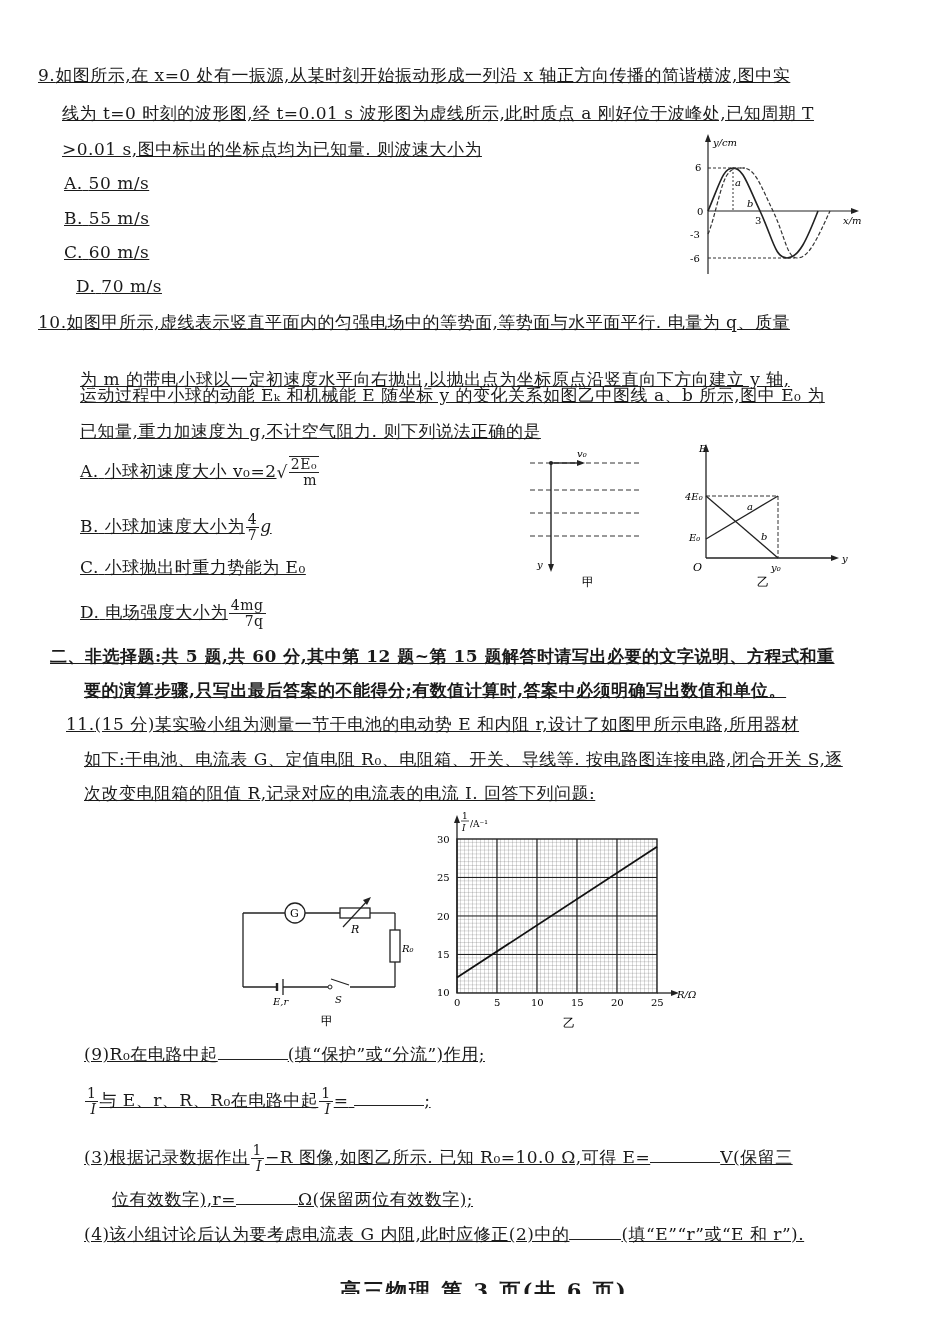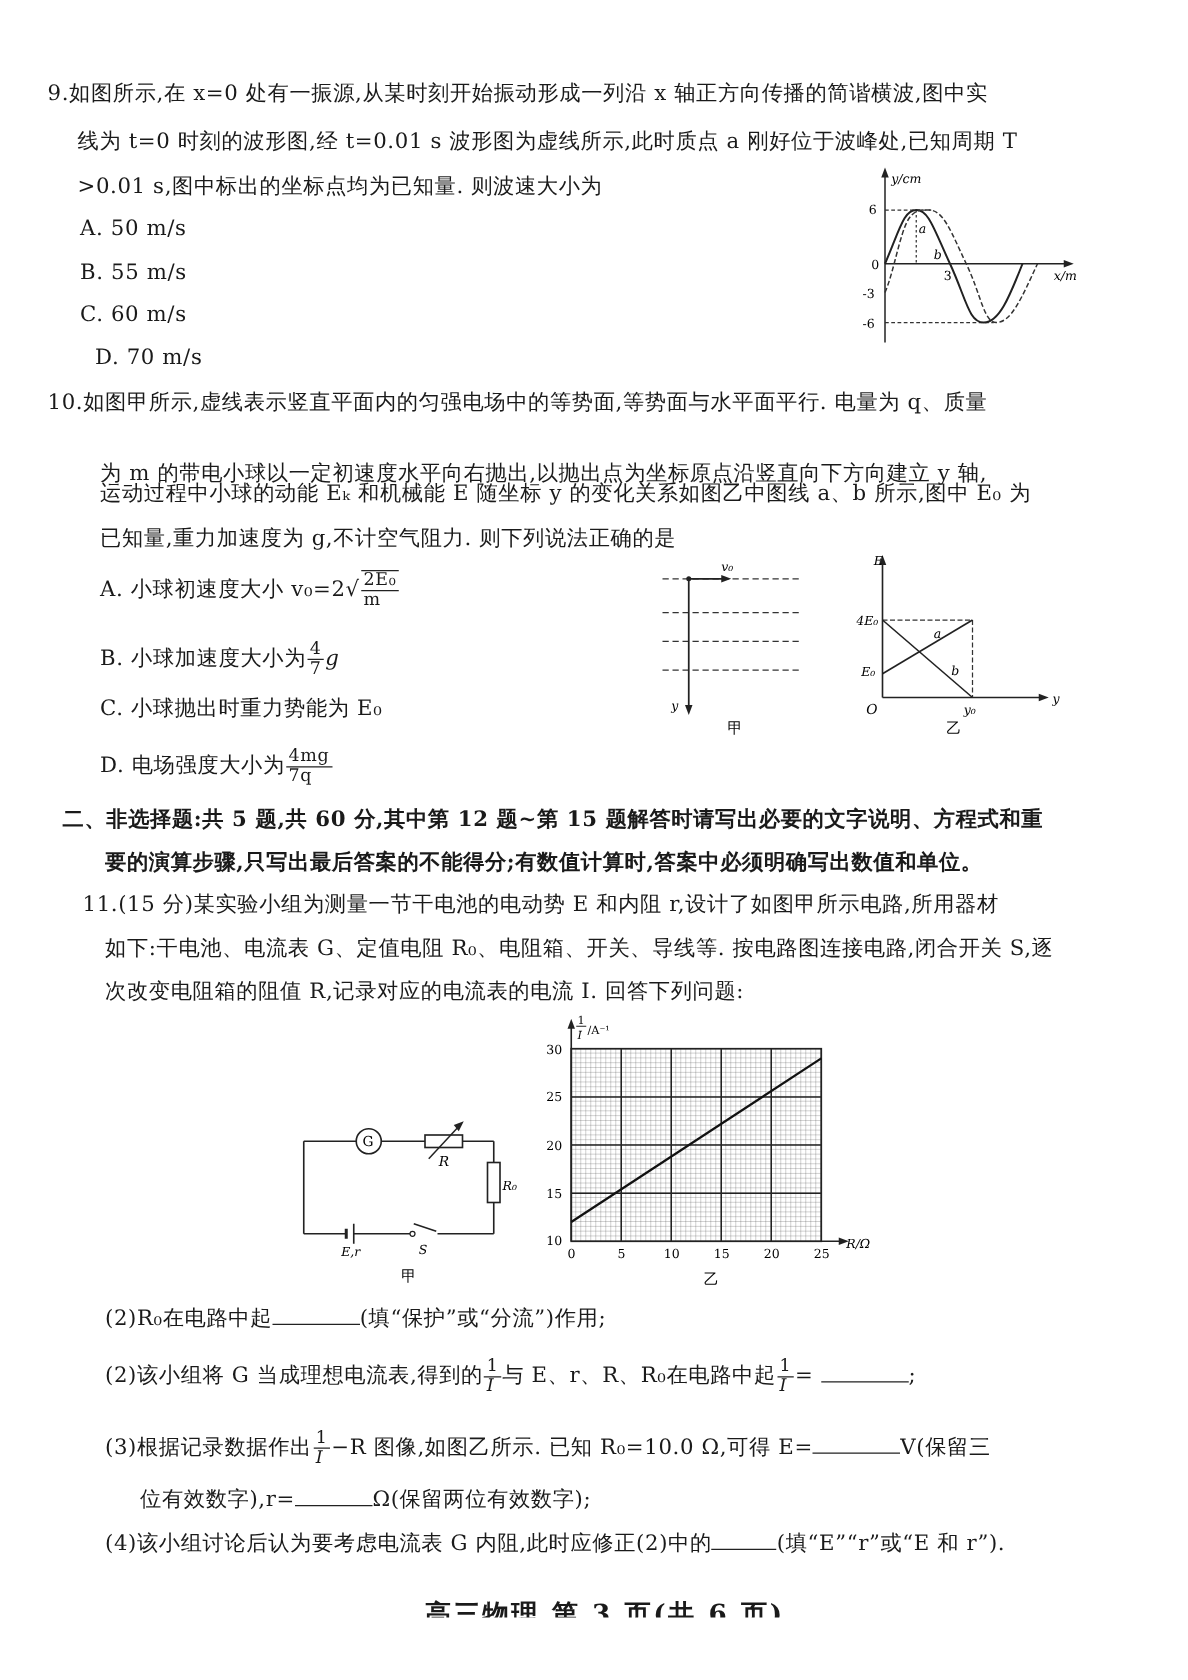--- a/index.html
+++ b/index.html
@@ -8,7 +8,7 @@
     font-family: "DejaVu Serif", "Liberation Serif", serif;
     color: #1a1a1a; font-size: 17px;
   }
-  .line { position: absolute; white-space: nowrap; line-height: 22px; letter-spacing: 0.5px; }
+  .line { position: absolute; white-space: nowrap; line-height: 22px; letter-spacing: 0.5px; text-decoration: underline; }
   .bold { font-weight: bold; }
   i.v { font-style: italic; }
   .blank { display: inline-block; border-bottom: 1px solid #222; height: 16px; vertical-align: baseline; }

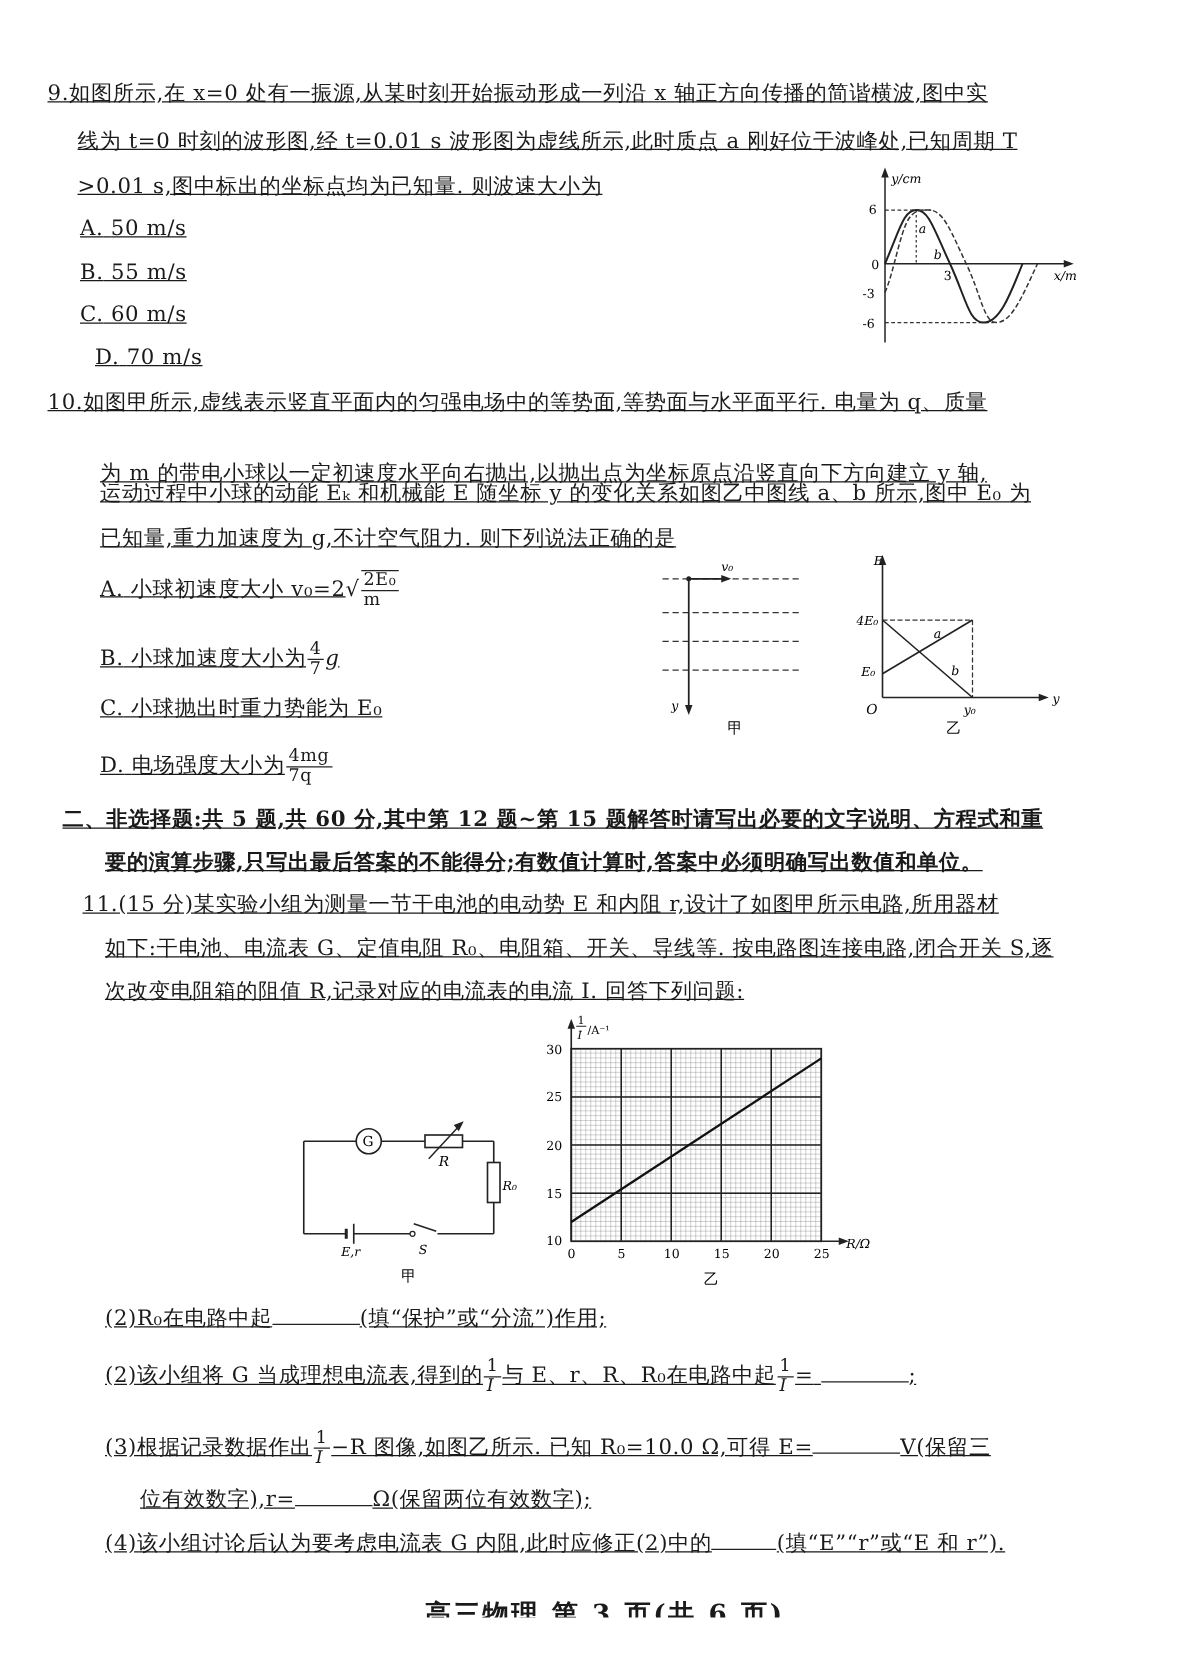--- a/index.html
+++ b/index.html
@@ -12,7 +12,7 @@
   .bold { font-weight: bold; }
   i.v { font-style: italic; }
   .blank { display: inline-block; border-bottom: 1px solid #222; height: 16px; vertical-align: baseline; }
-  .frac { display: inline-block; vertical-align: middle; text-align: left; font-size: 14px; line-height: 15px; margin: 0 1px; }
+  .frac { display: inline-block; vertical-align: middle; text-align: right; font-size: 14px; line-height: 15px; margin: 0 1px; }
   .frac .num { display: block; border-bottom: 1px solid #222; padding: 0 2px; }
   .frac .den { display: block; padding: 0 2px; }
   .sqrt { display: inline-block; vertical-align: middle; }

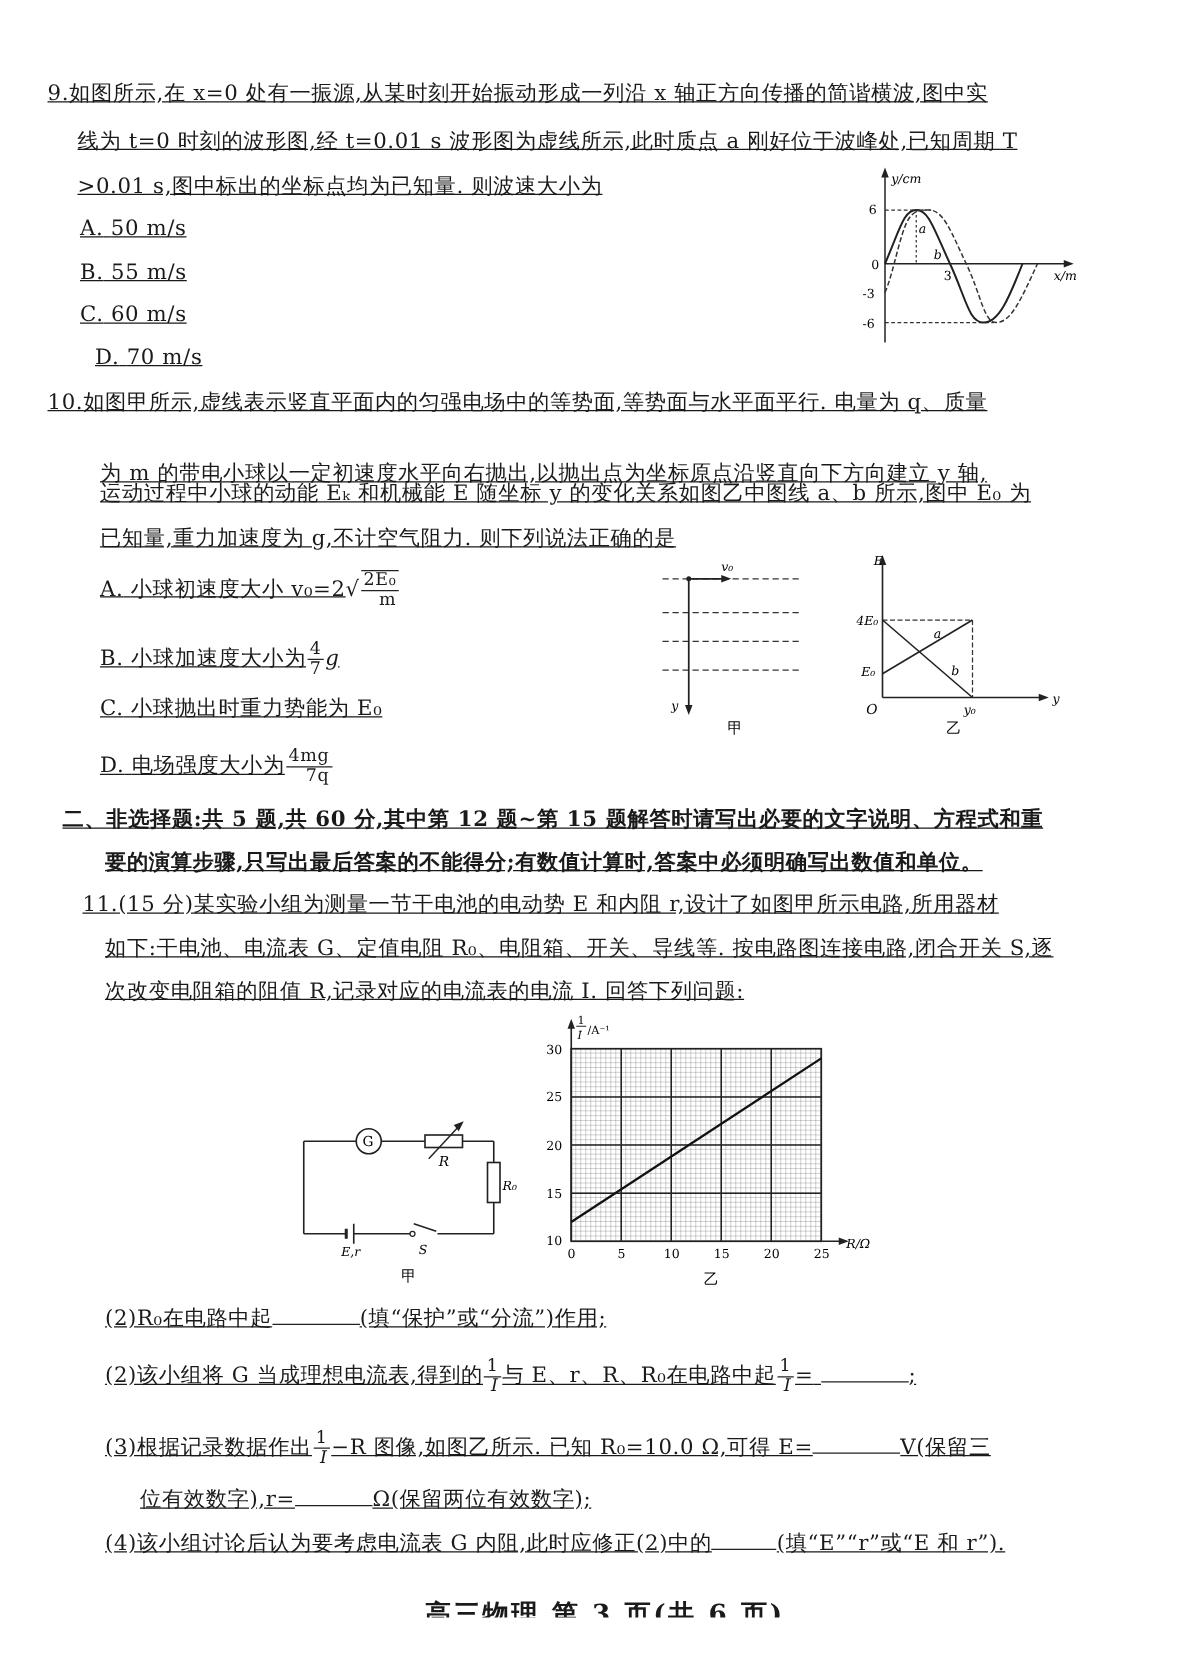--- a/index.html
+++ b/index.html
@@ -199,7 +199,7 @@
 </svg>
 
 <div class="line" style="left:84px; top:1043px;">
-  <span>(2)R₀在电路中起</span><span class="blank" style="width:70px;"></span><span>(填“保护”或“分流”)作用;</span>
+  <span>(9)R₀在电路中起</span><span class="blank" style="width:70px;"></span><span>(填“保护”或“分流”)作用;</span>
 </div>
 
 <div class="line" style="left:84px; top:1086px;">

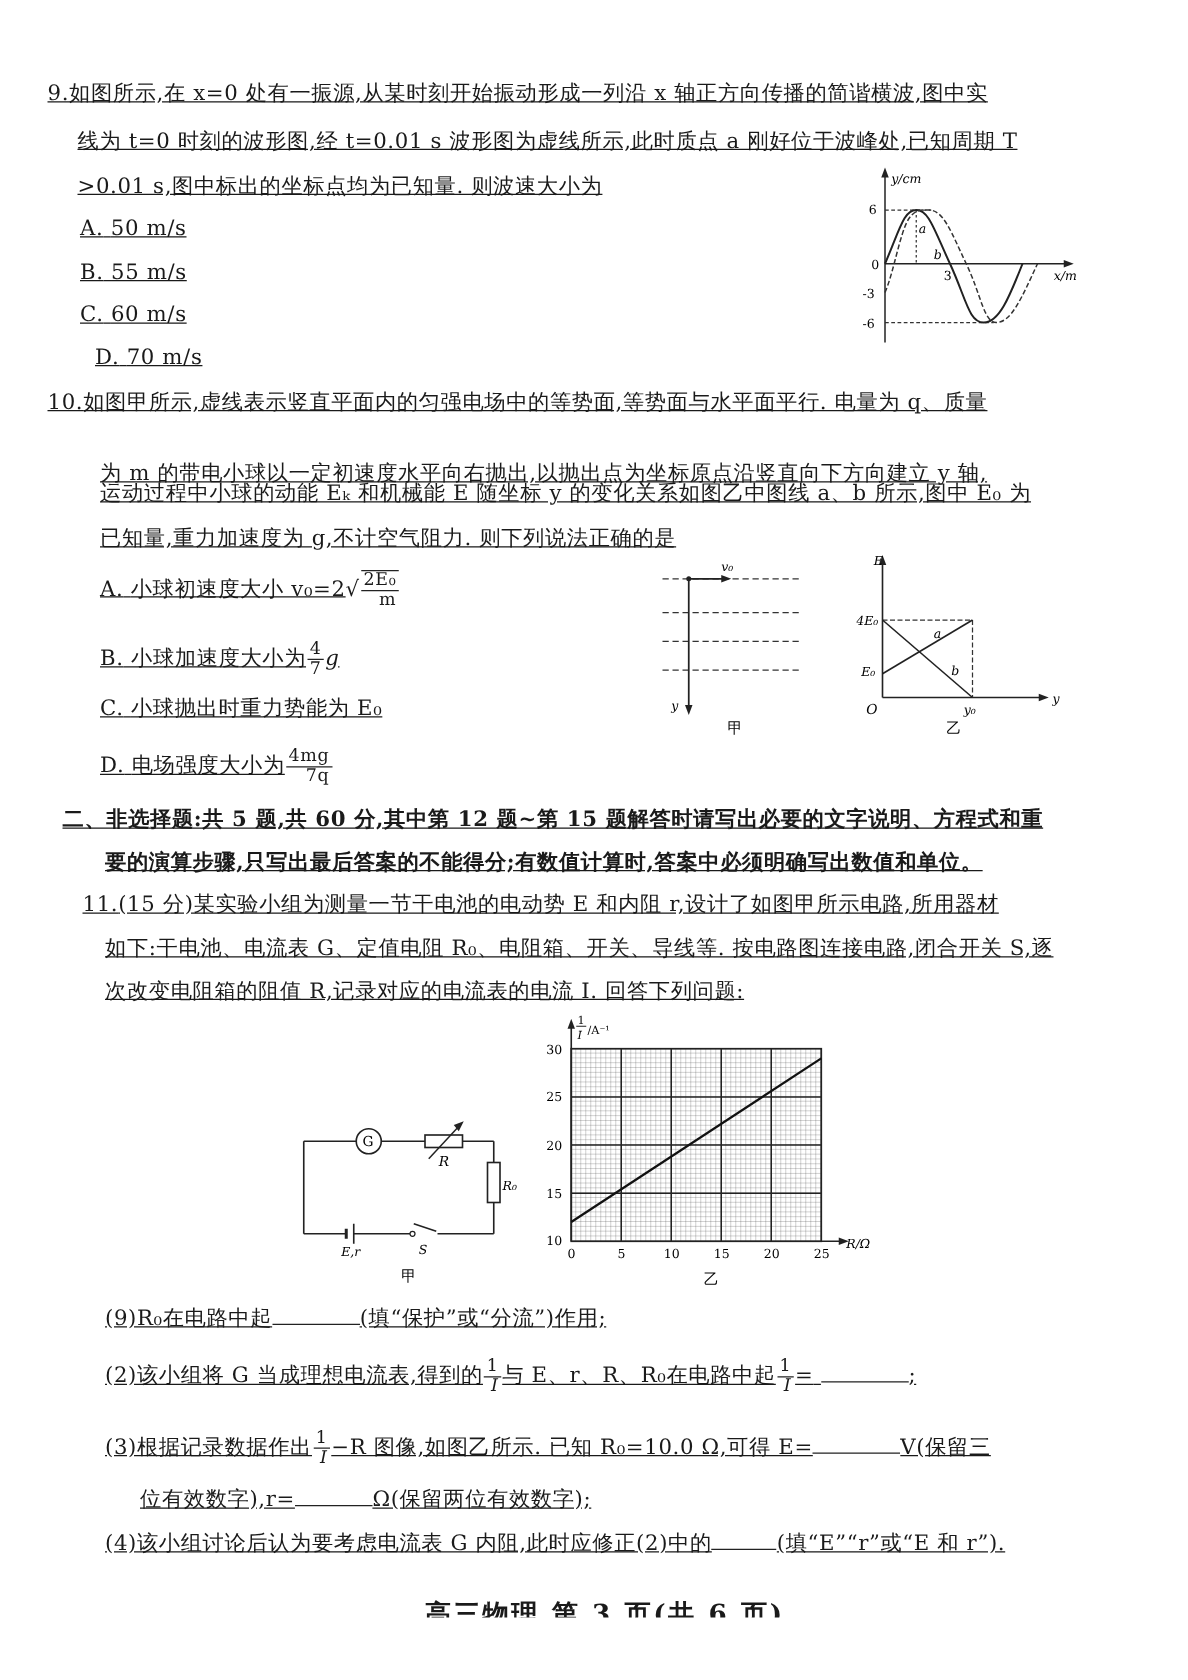--- a/index.html
+++ b/index.html
@@ -203,7 +203,7 @@
 </div>
 
 <div class="line" style="left:84px; top:1086px;">
-  <span>(2)该小组将 G 当成理想电流表,得到的</span><span class="frac"><span class="num">1</span><i class="den v">I</i></span><span>与 E、r、R、R₀在电路中起</span><span class="frac"><span class="num">1</span><i class="den v">I</i></span><span>=</span> <span class="blank" style="width:70px;"></span><span>;</span>
+  <span class="frac"><span class="num">1</span><i class="den v">I</i></span><span>与 E、r、R、R₀在电路中起</span><span class="frac"><span class="num">1</span><i class="den v">I</i></span><span>=</span> <span class="blank" style="width:70px;"></span><span>;</span>
 </div>
 
 <div class="line" style="left:84px; top:1143px;">

